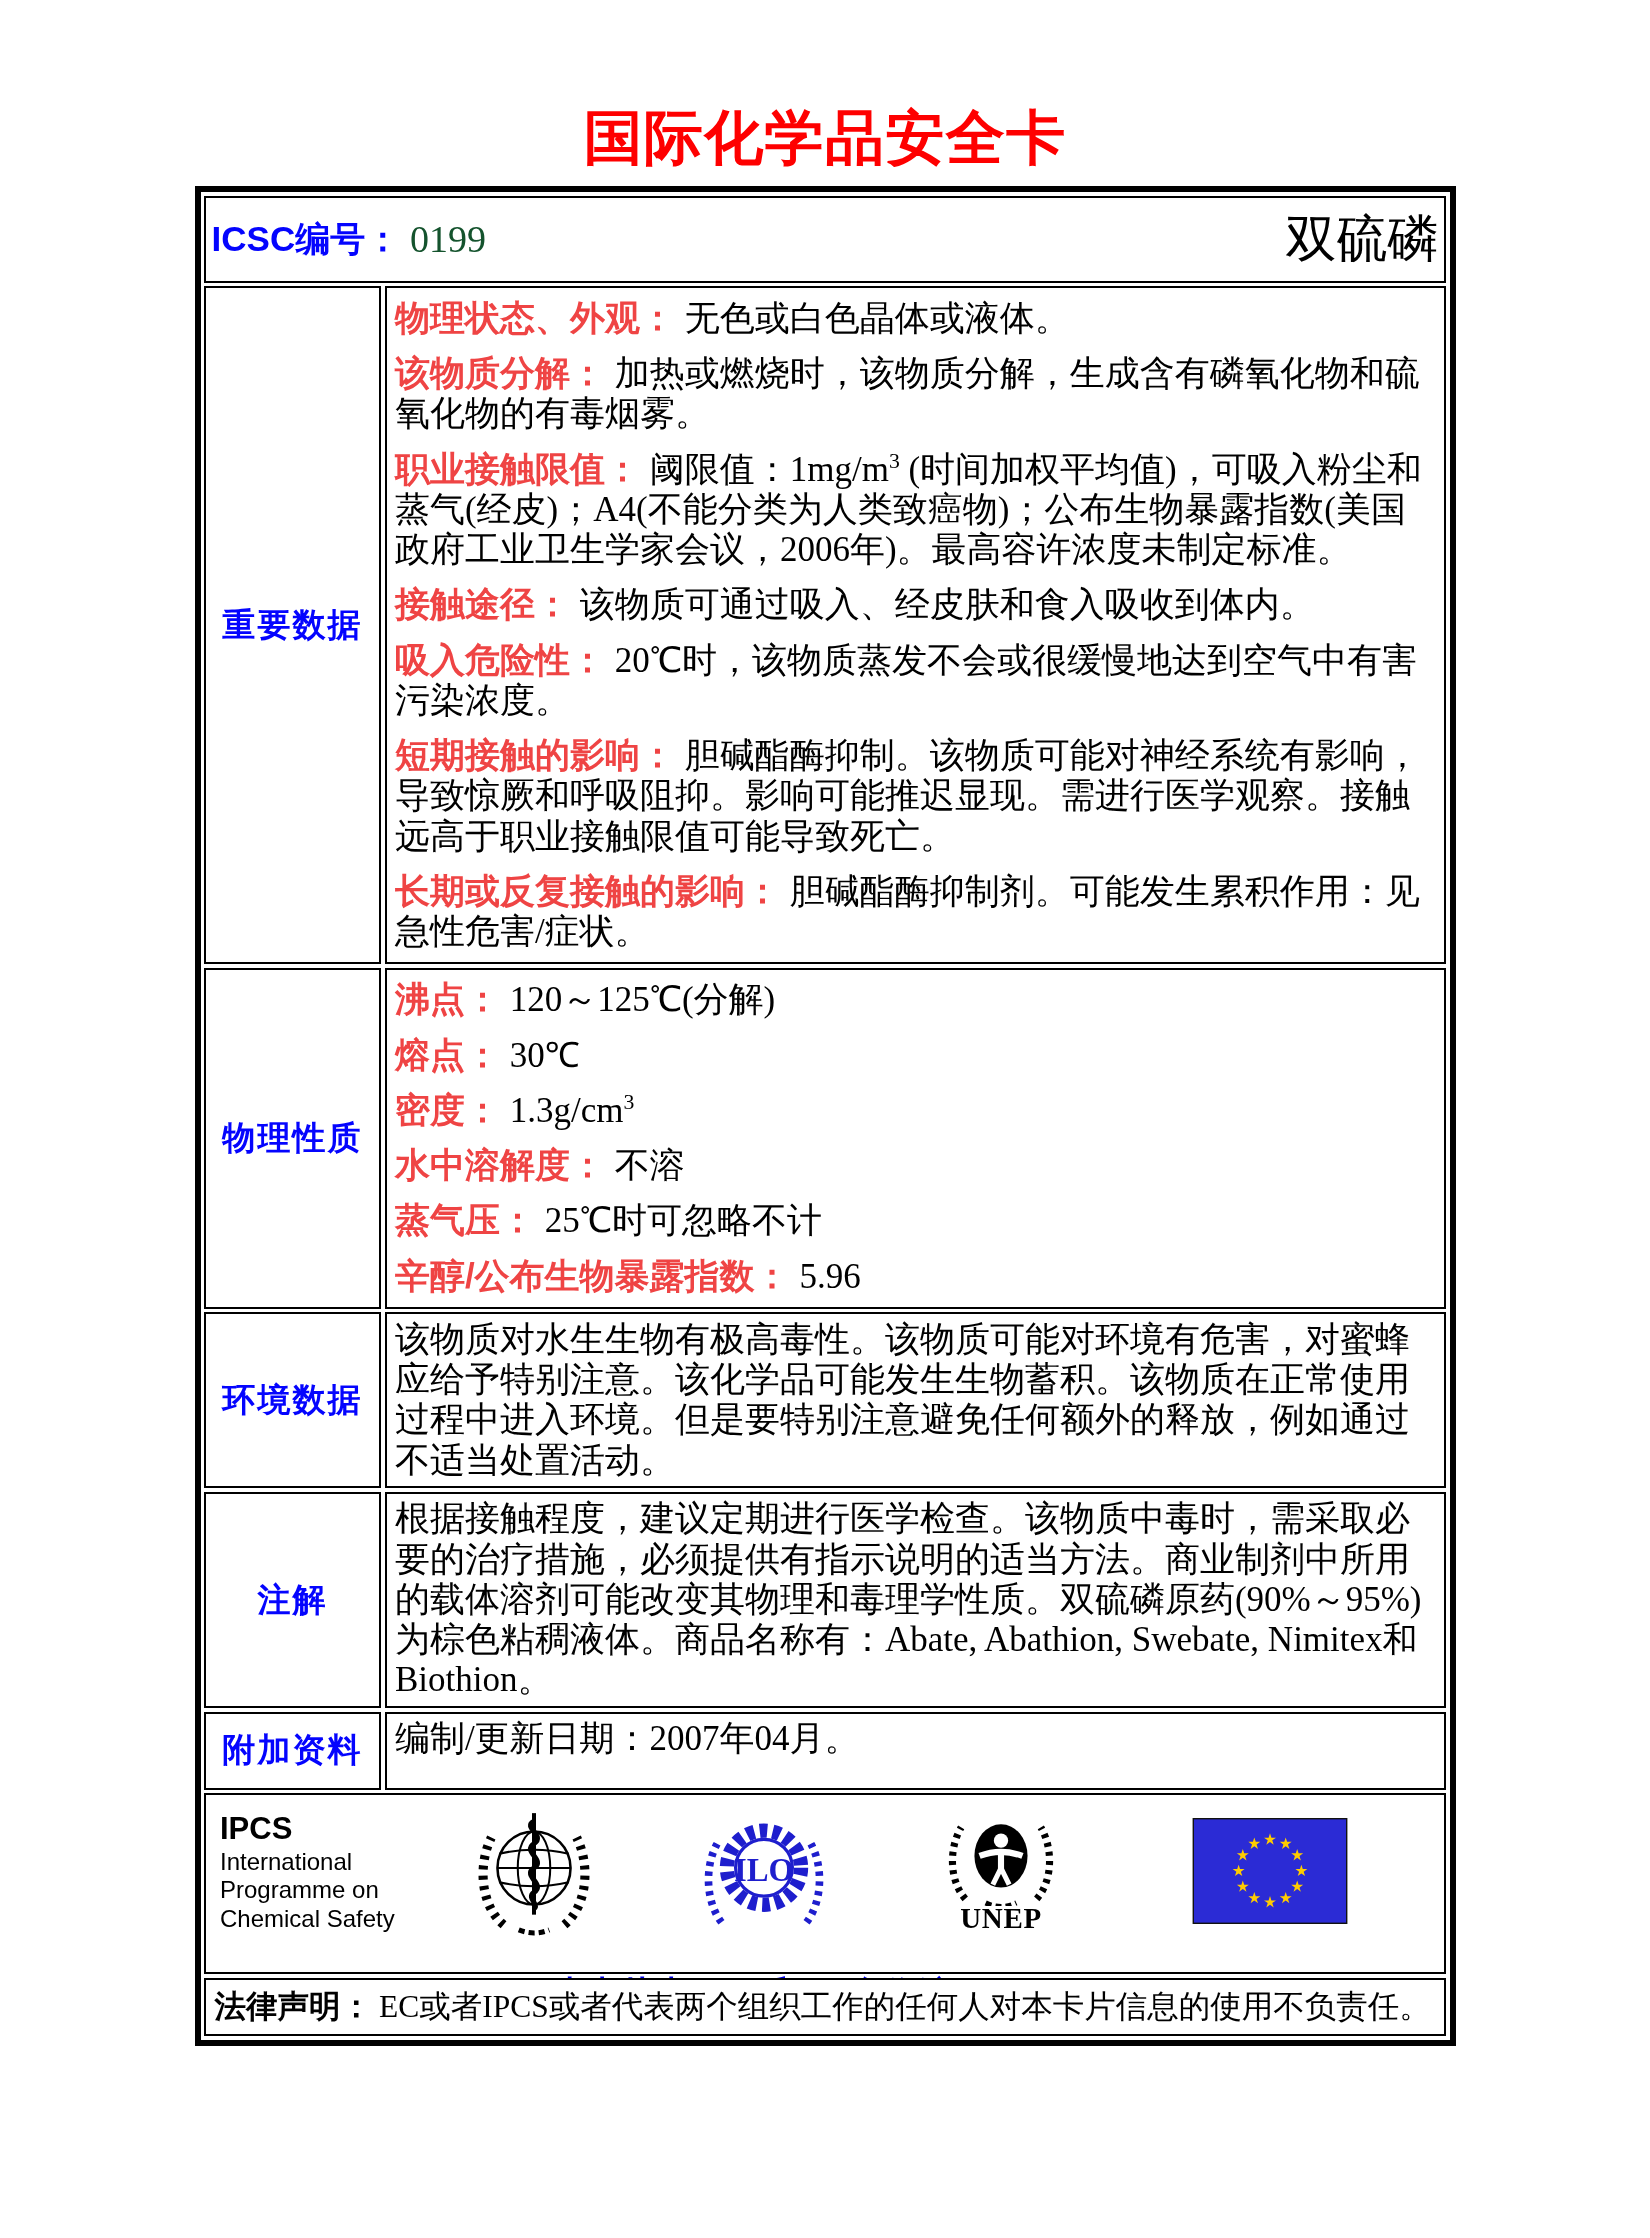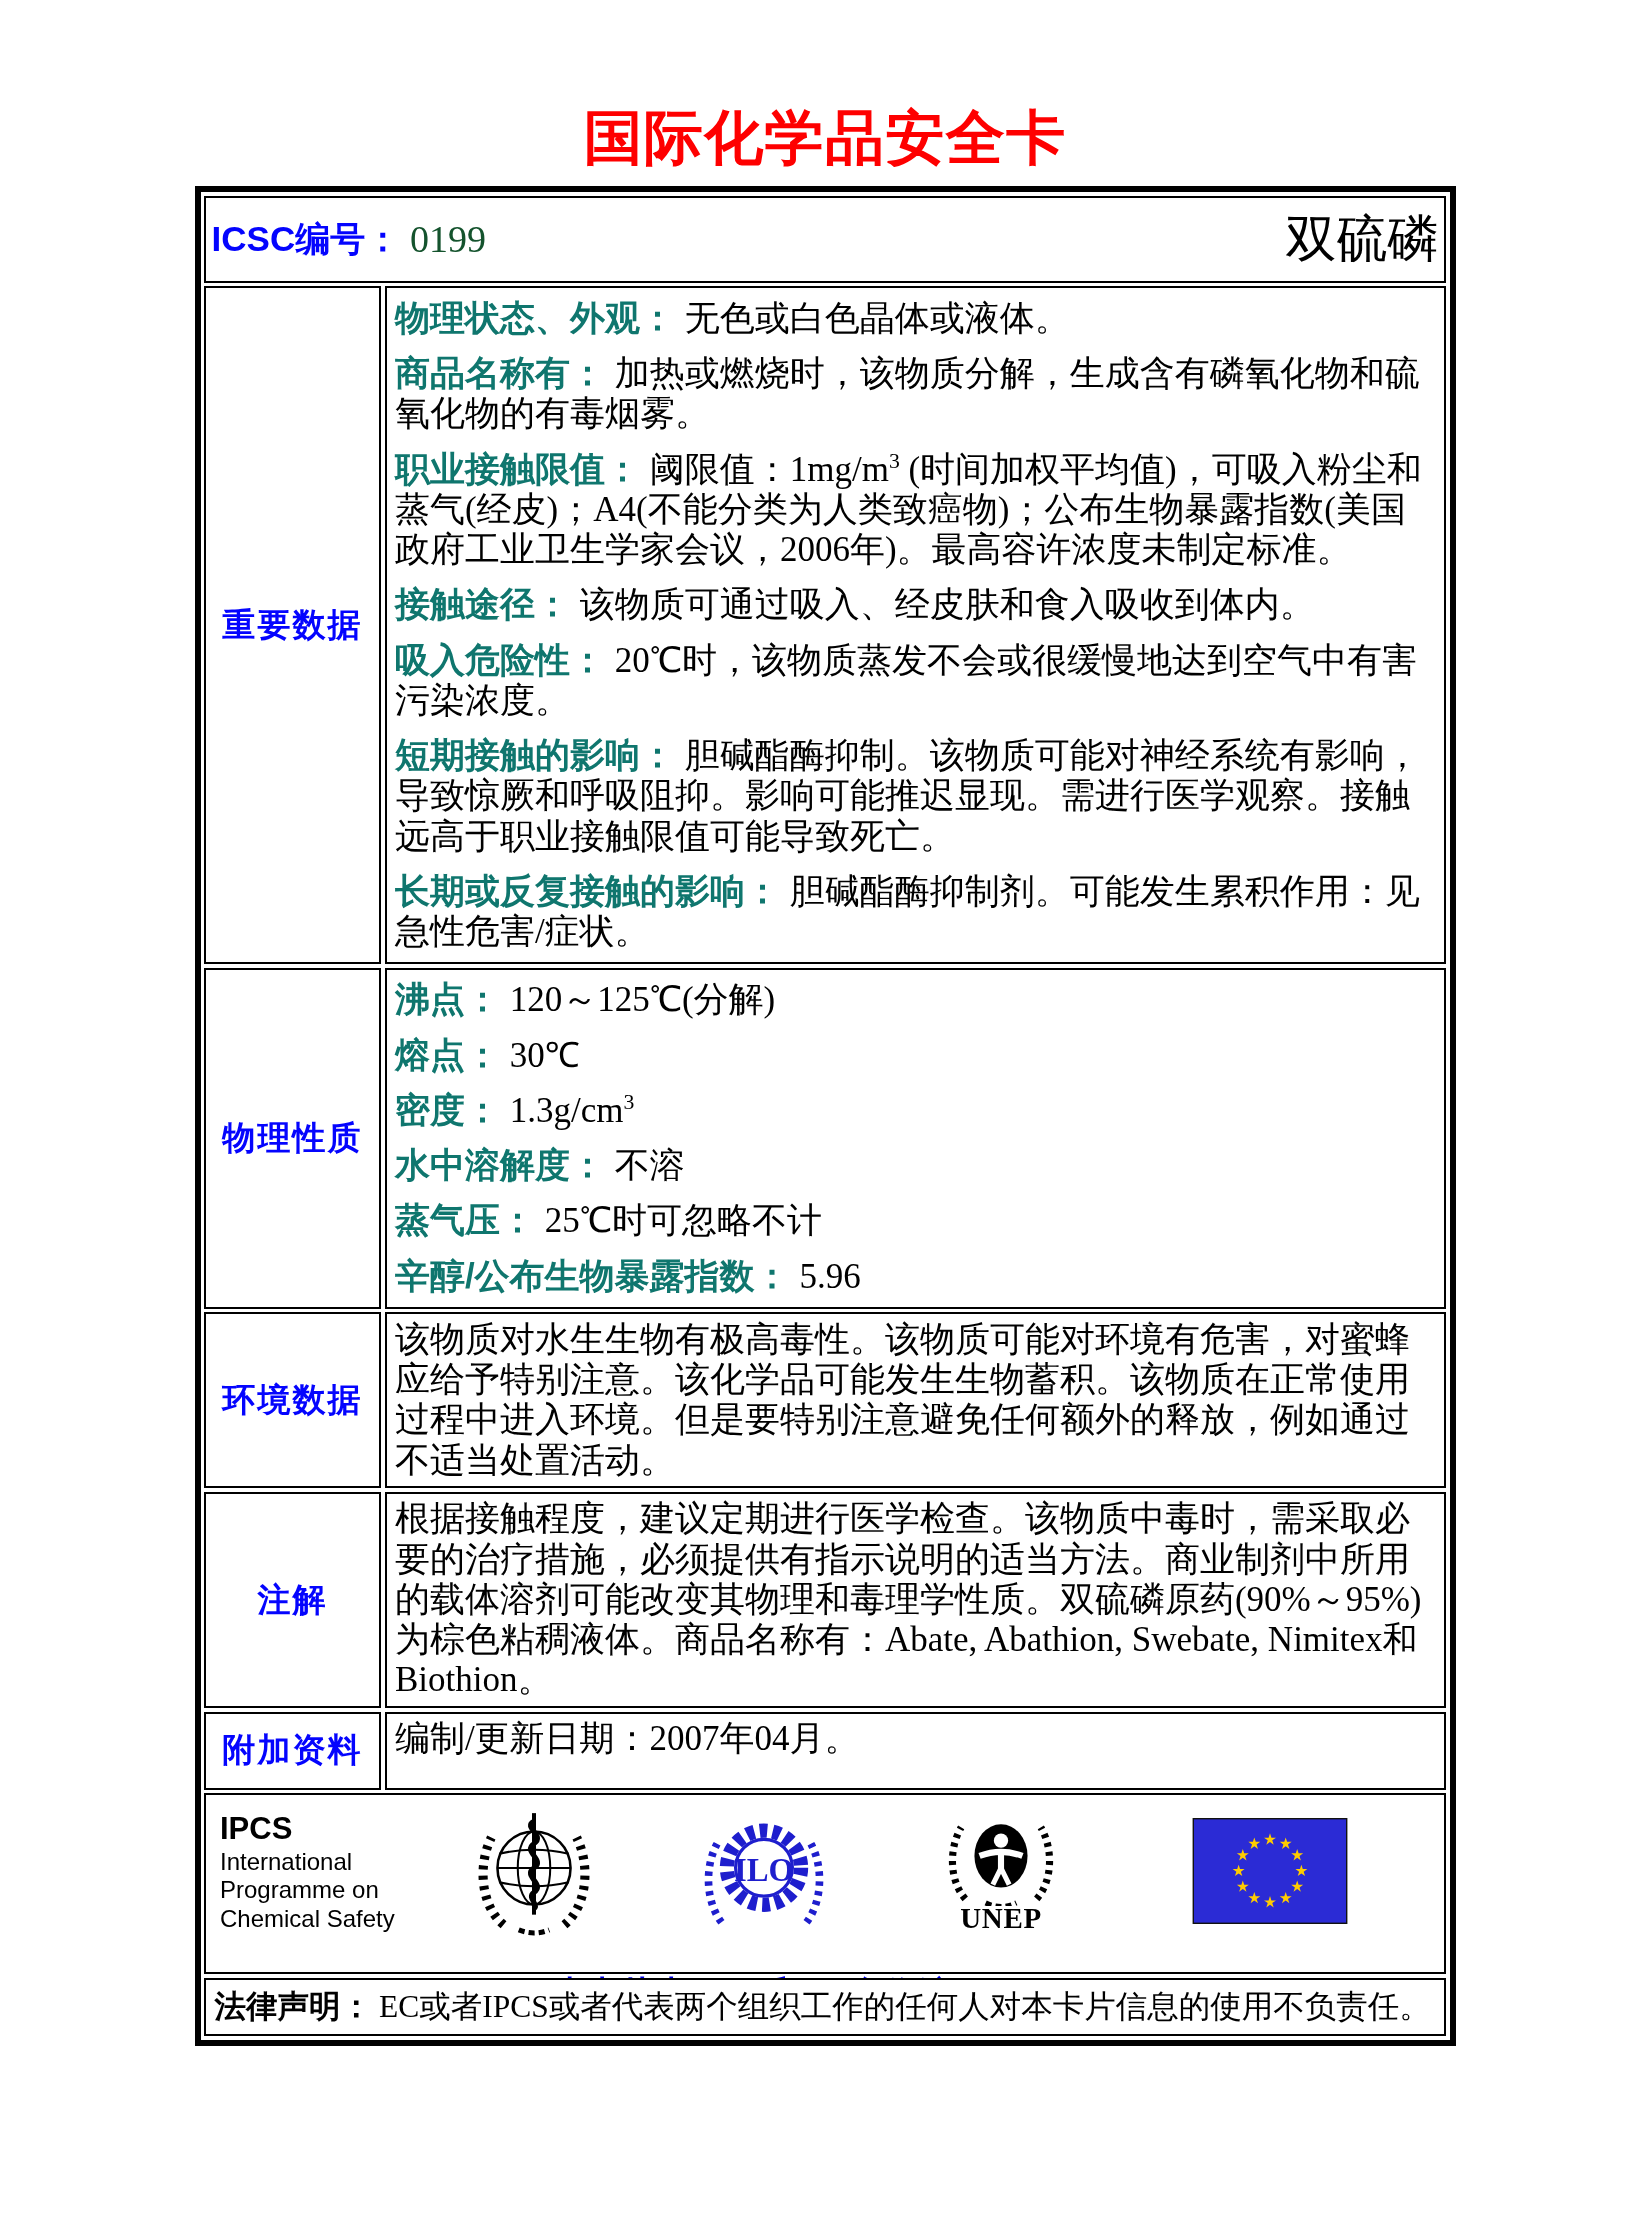--- a/index.html
+++ b/index.html
@@ -34,7 +34,7 @@
   .content-cell{flex:1;padding:9.8px 8.4px;font-size:35px;line-height:1.15;}
   .content-cell p{margin:0 0 14px;}
   .content-cell p:last-child{margin-bottom:0;}
-  .content-cell .k{color:#0f766e;font-weight:bold;font-family:"Liberation Sans",sans-serif;margin-right:9.8px;}
+  .content-cell .k{color:#ef4444;font-weight:bold;font-family:"Liberation Sans",sans-serif;margin-right:9.8px;}
   .content-cell sup{font-size:0.62em;line-height:0;vertical-align:super;}
   .tight{padding:5.6px 8.4px;}
   .tight p{margin:0;}

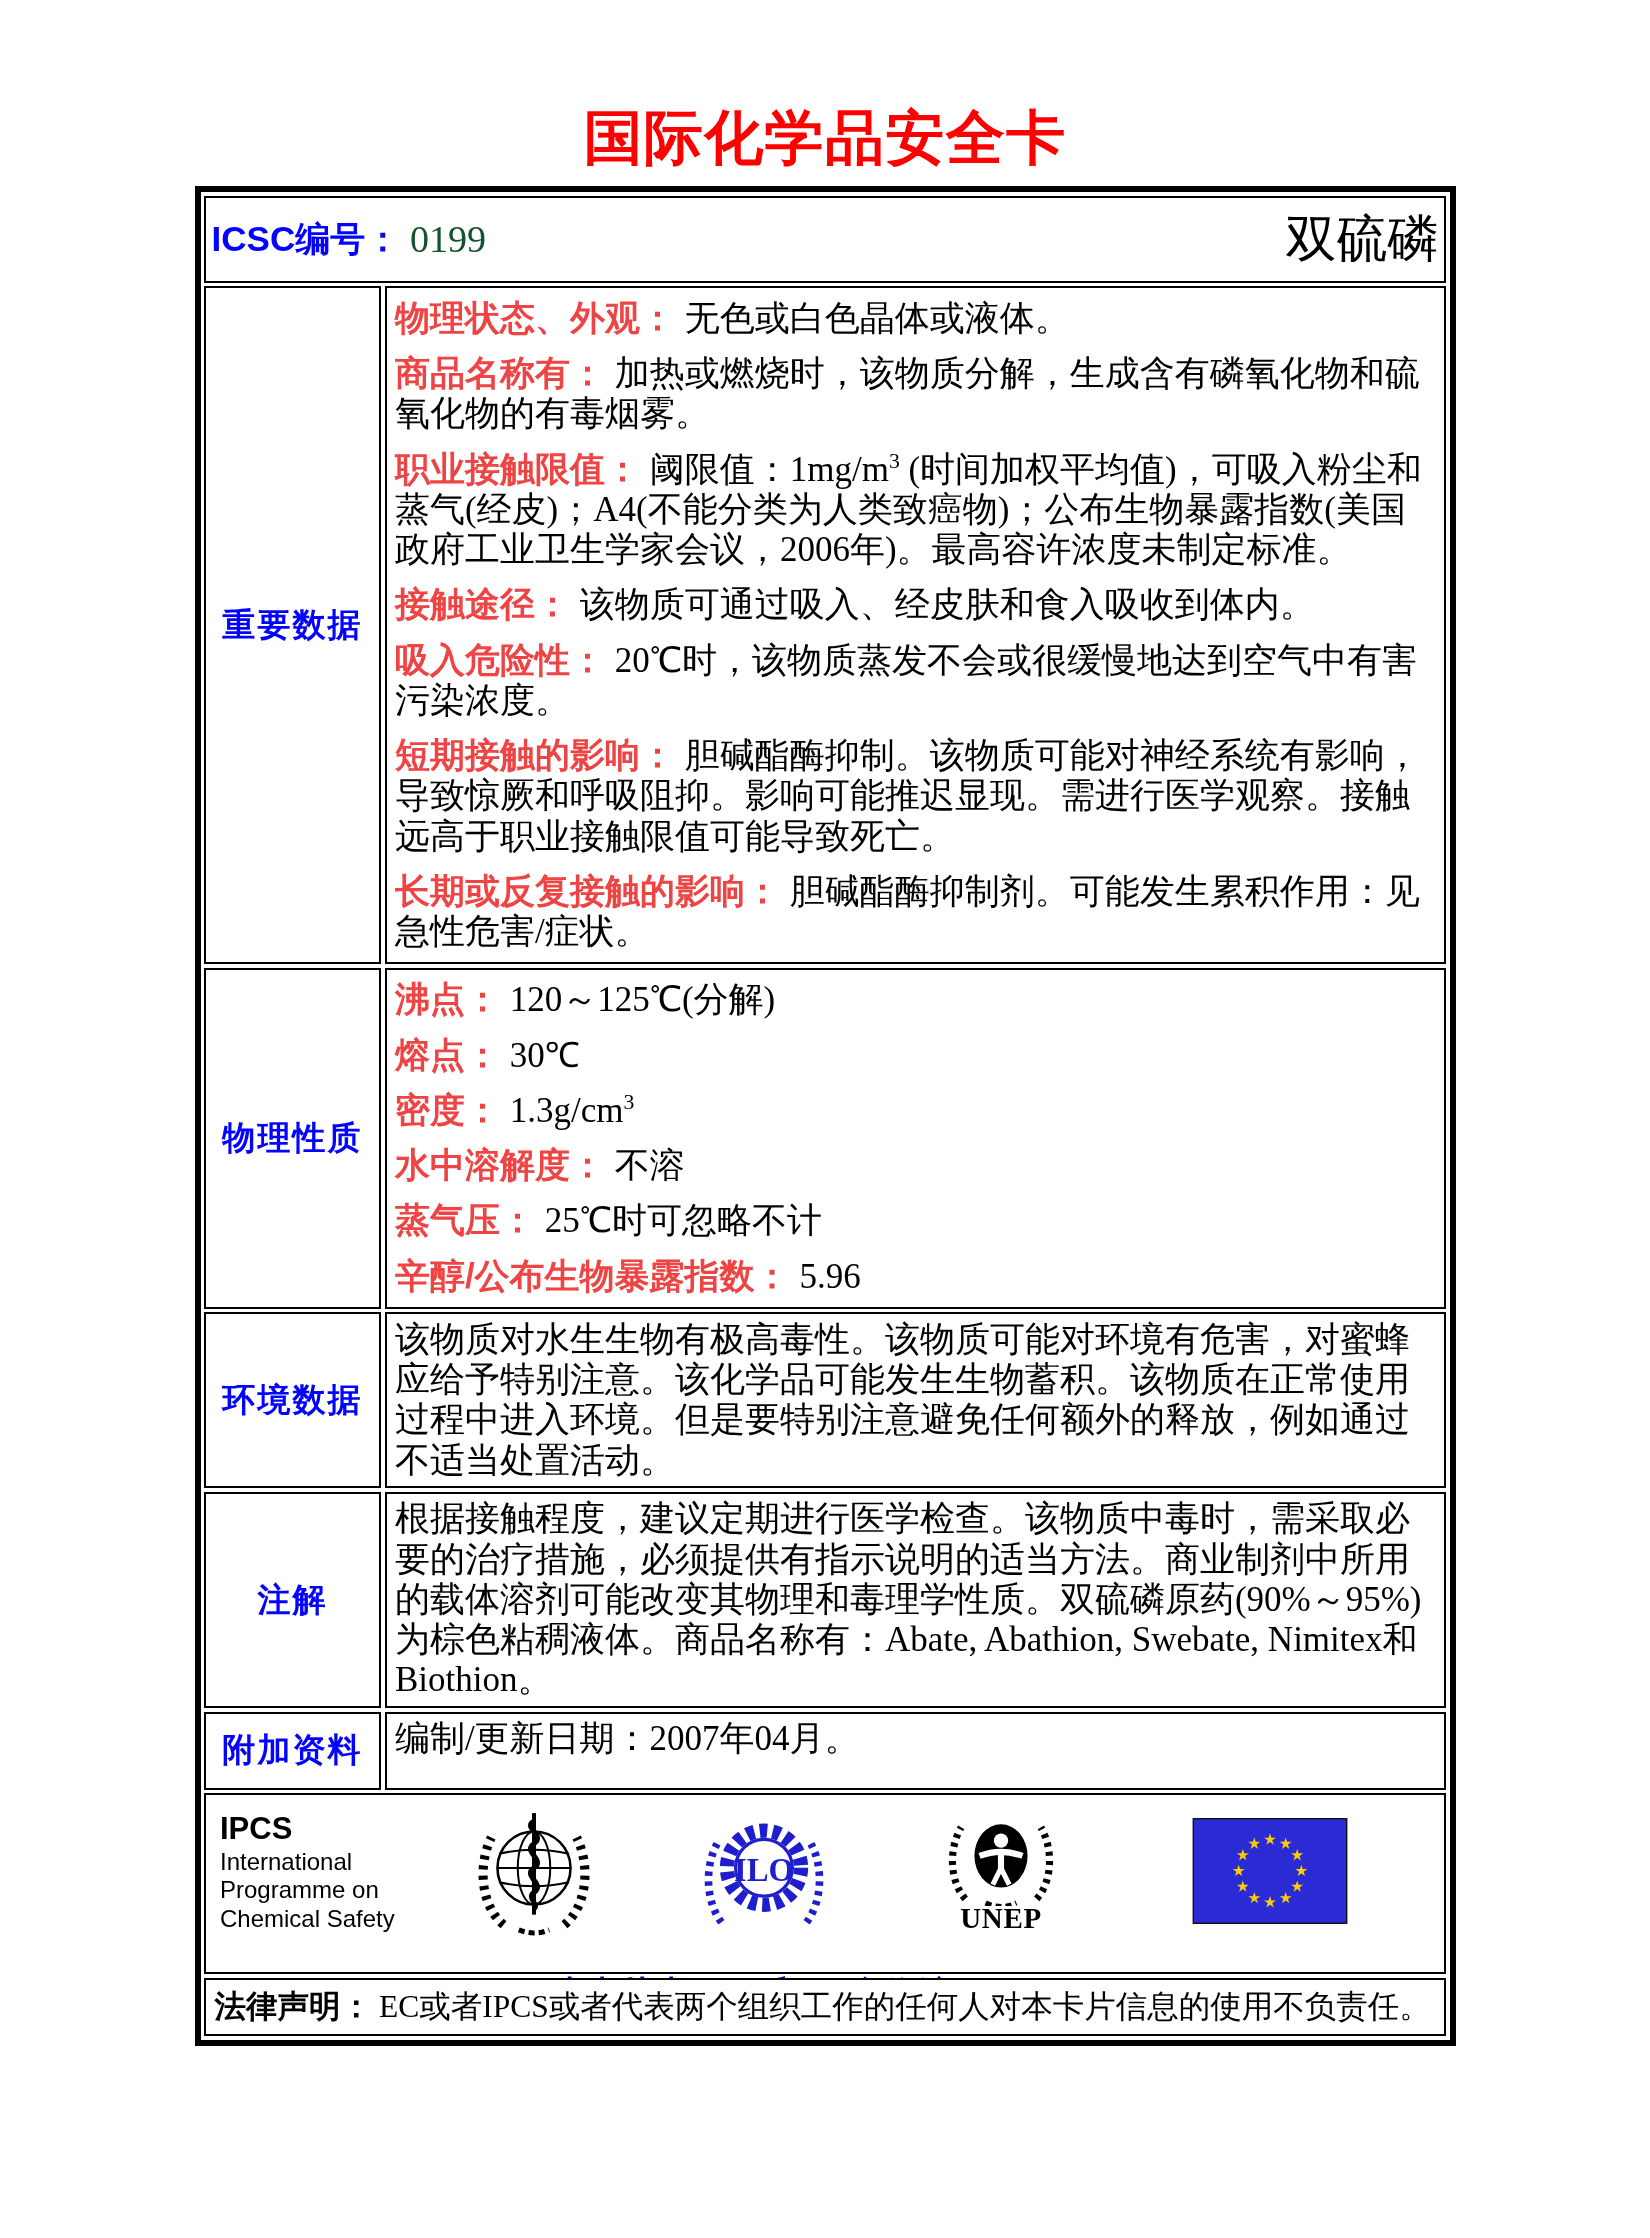--- a/index.html
+++ b/index.html
@@ -78,7 +78,7 @@
     <div class="cell label-cell">重要数据</div>
     <div class="cell content-cell">
       <p><span class="k">物理状态、外观：</span><span>无色或白色晶体或液体。</span></p>
-      <p><span class="k">商品名称有：</span><span>加热或燃烧时，该物质分解，生成含有磷氧化物和硫氧化物的有毒烟雾。</span></p>
+      <p><span class="k">该物质分解：</span><span>加热或燃烧时，该物质分解，生成含有磷氧化物和硫氧化物的有毒烟雾。</span></p>
       <p><span class="k">职业接触限值：</span><span>阈限值：1mg/m</span><sup>3</sup><span> (时间加权平均值)，可吸入粉尘和蒸气(经皮)；A4(不能分类为人类致癌物)；公布生物暴露指数(美国政府工业卫生学家会议，2006年)。最高容许浓度未制定标准。</span></p>
       <p><span class="k">接触途径：</span><span>该物质可通过吸入、经皮肤和食入吸收到体内。</span></p>
       <p><span class="k">吸入危险性：</span><span>20℃时，该物质蒸发不会或很缓慢地达到空气中有害污染浓度。</span></p>

